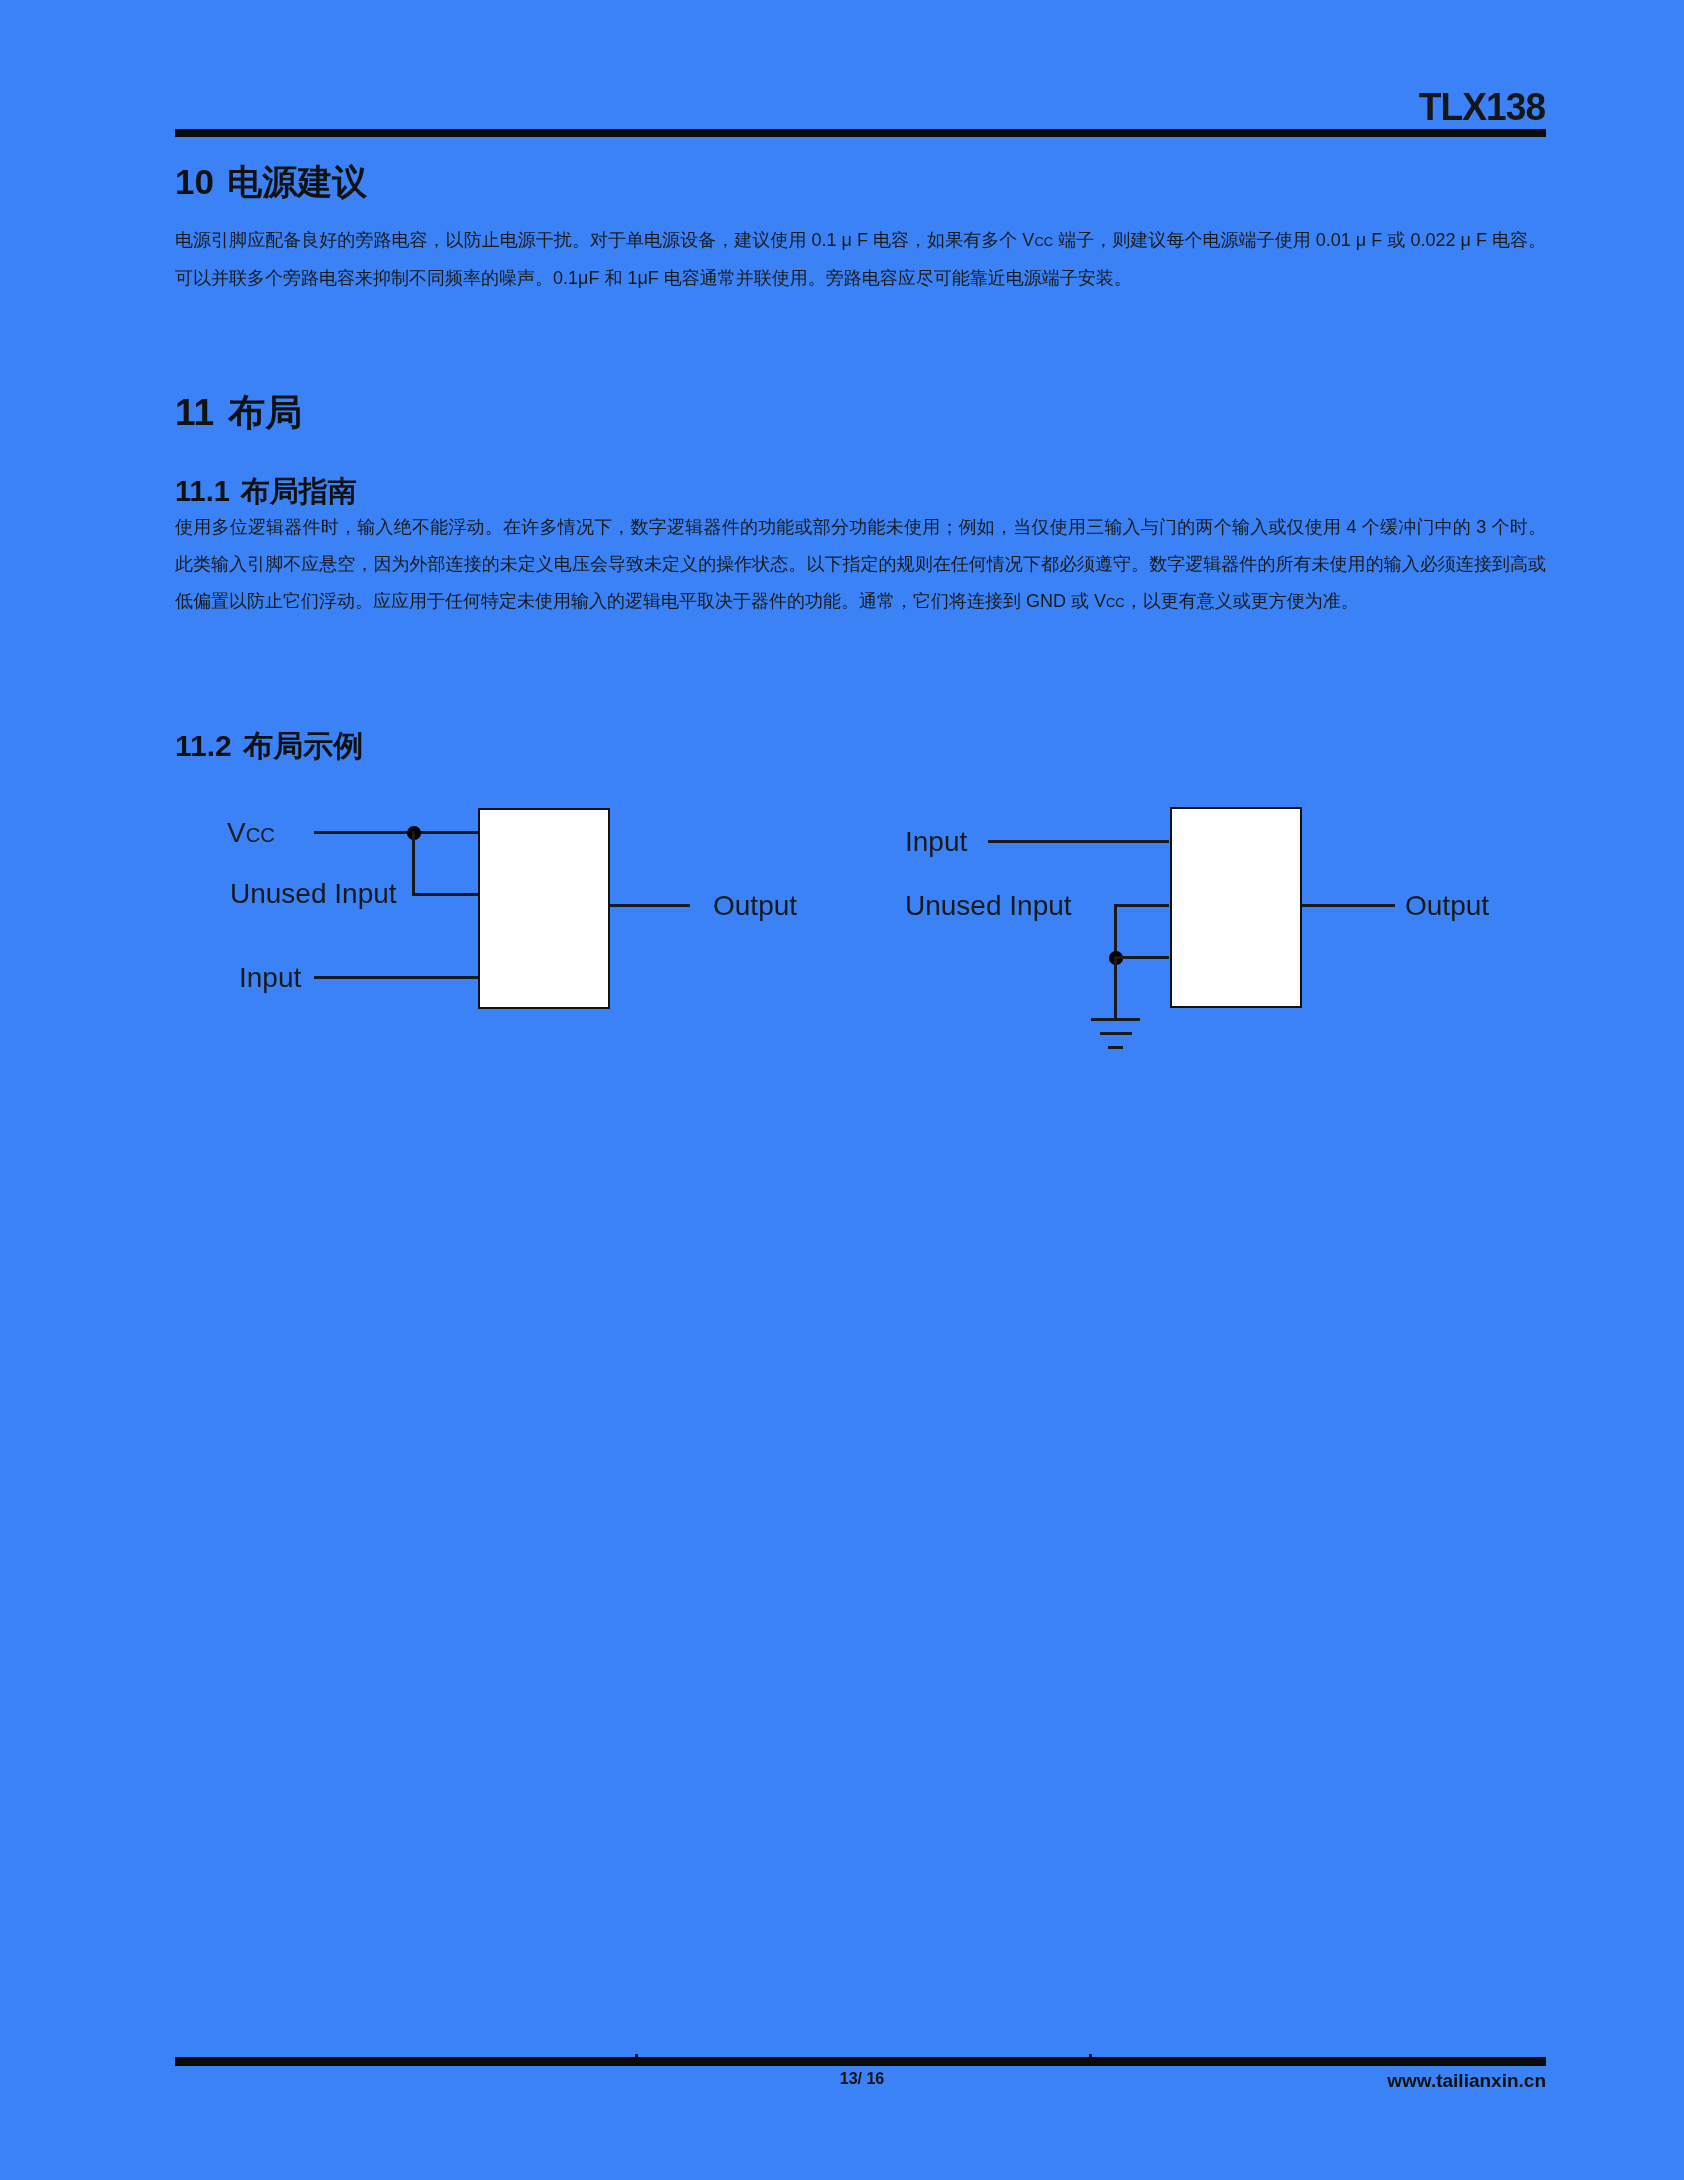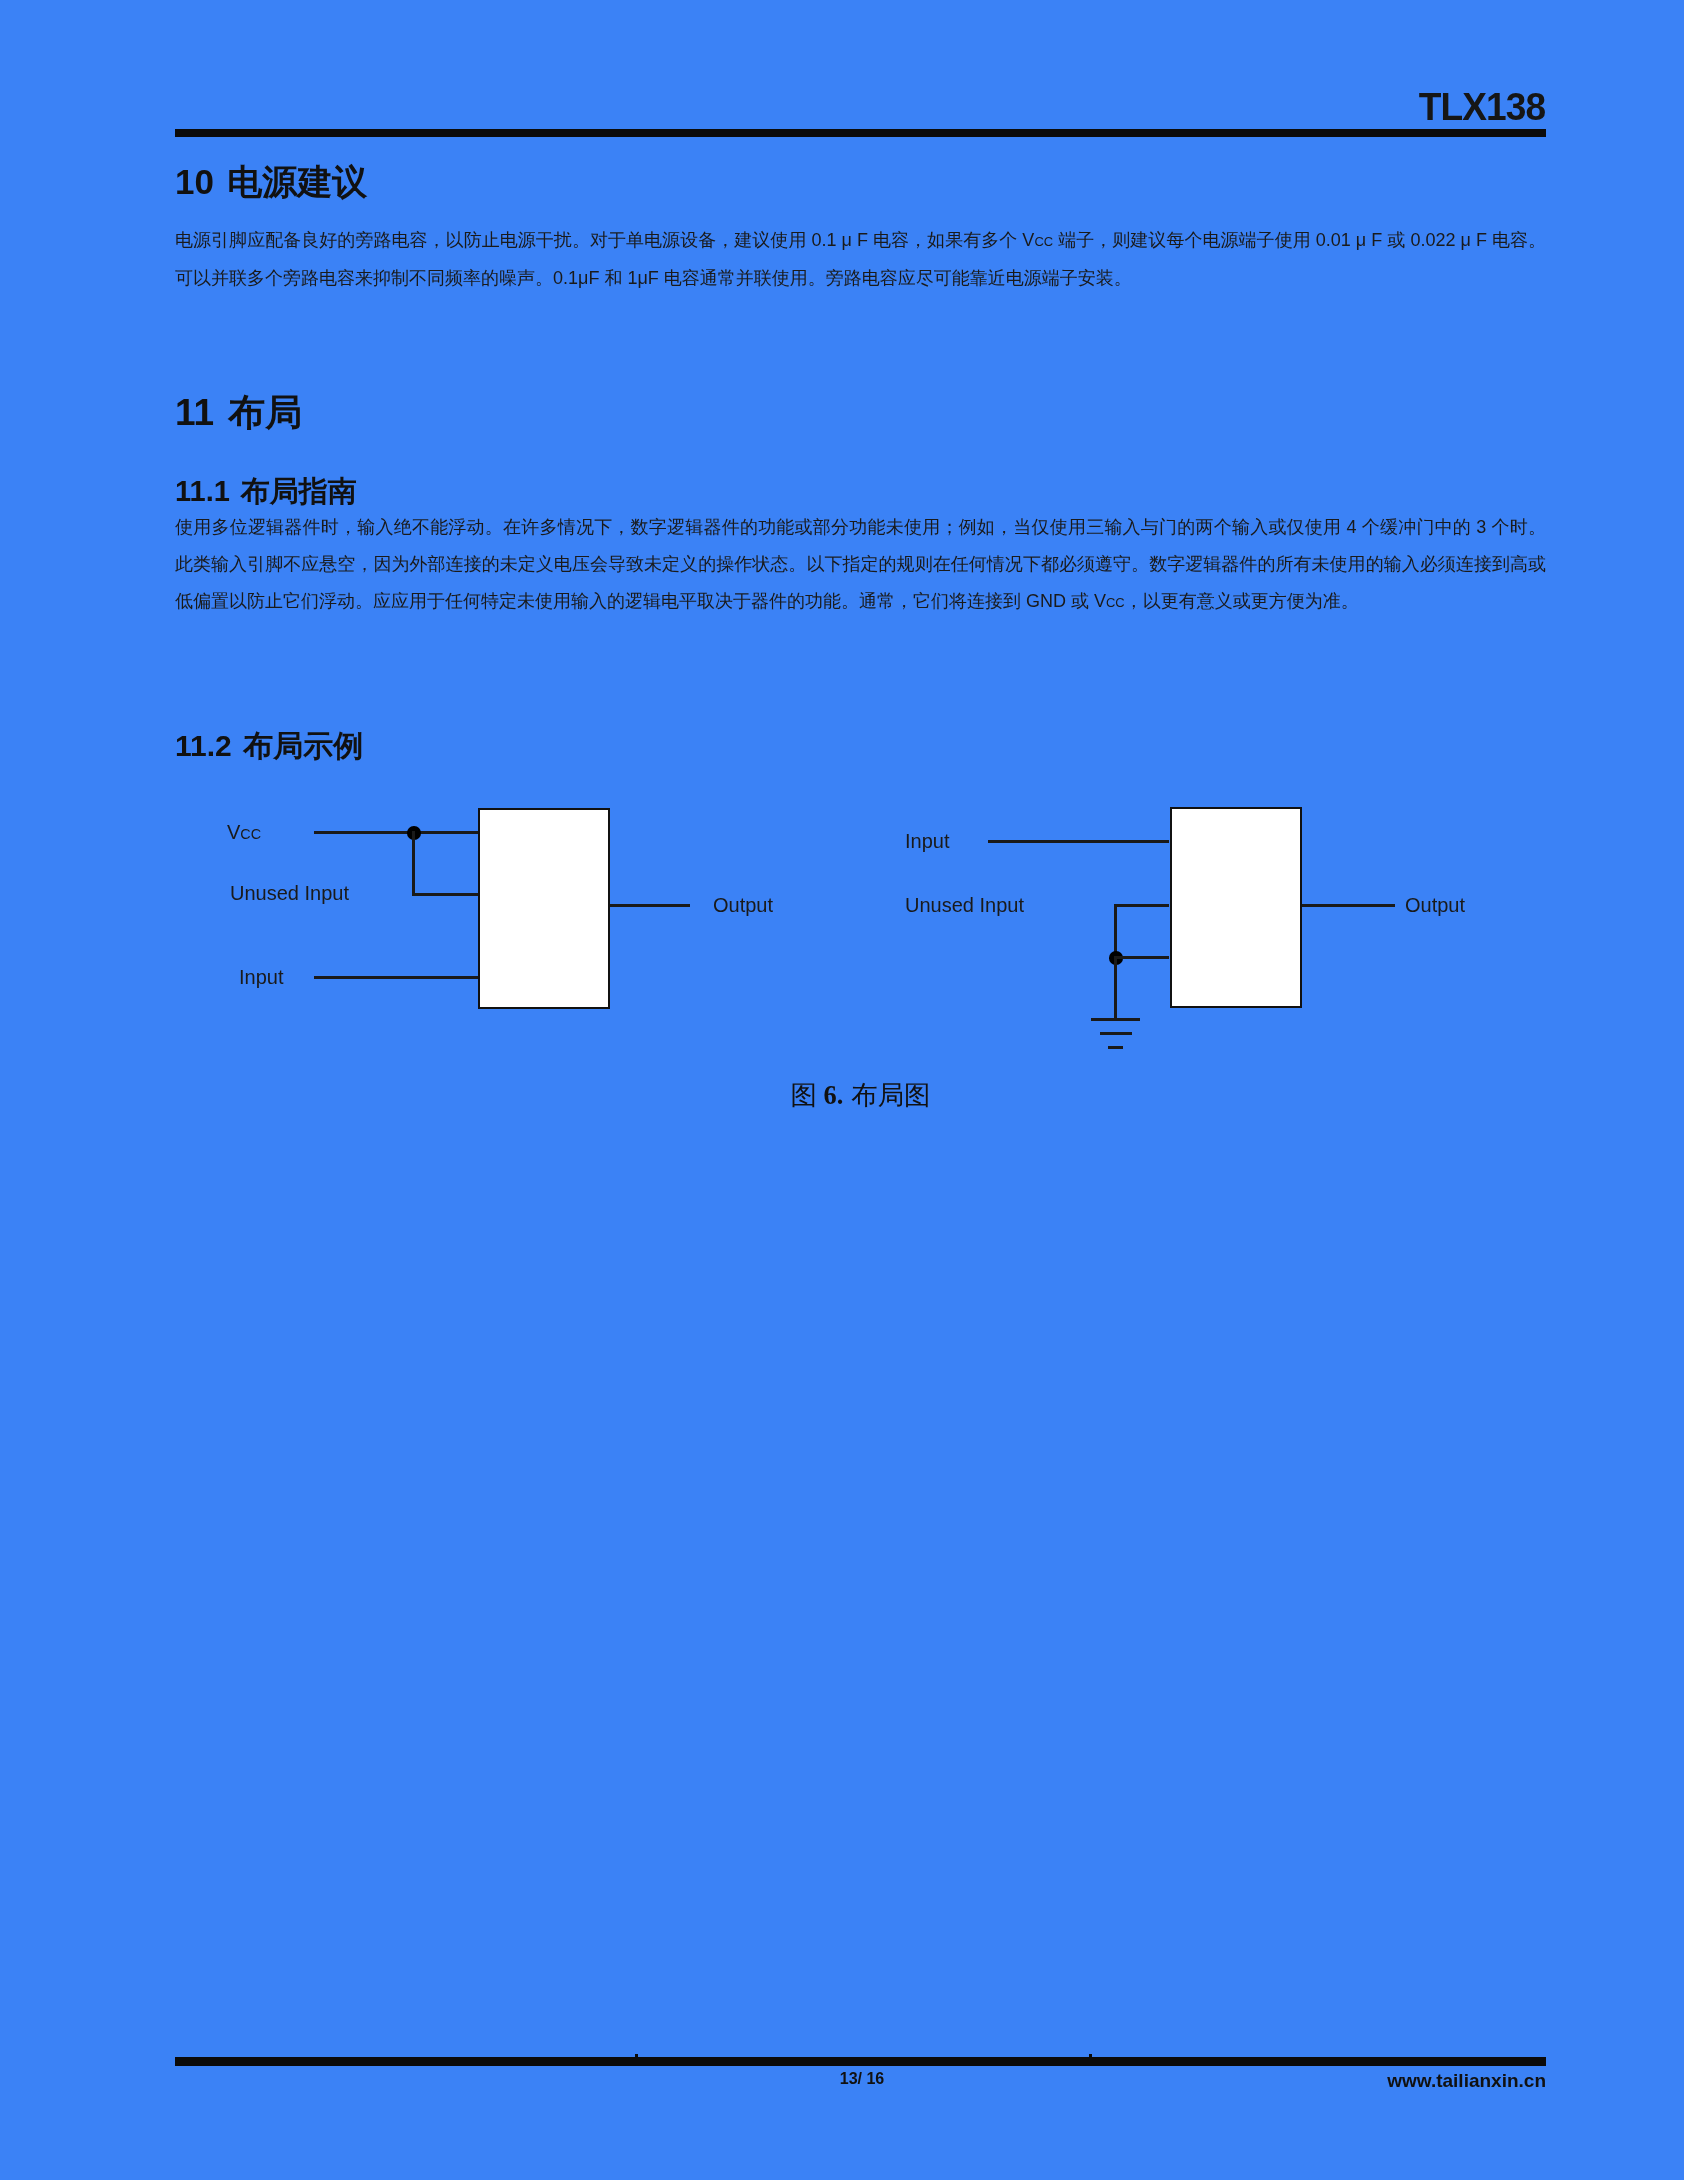--- a/index.html
+++ b/index.html
@@ -52,7 +52,7 @@
   .icbox{position:absolute;border:2.6px solid #111;background:#fff;box-sizing:border-box;}
   .dot{position:absolute;width:13.6px;height:13.6px;border-radius:50%;background:#000;}
   .dlabel{
-    position:absolute;font-size:20px;color:#1a1a1a;white-space:nowrap;
+    position:absolute;font-size:28px;color:#1a1a1a;white-space:nowrap;
     line-height:29px;
   }
   .gbar{position:absolute;height:3.4px;background:#1a1a1a;}

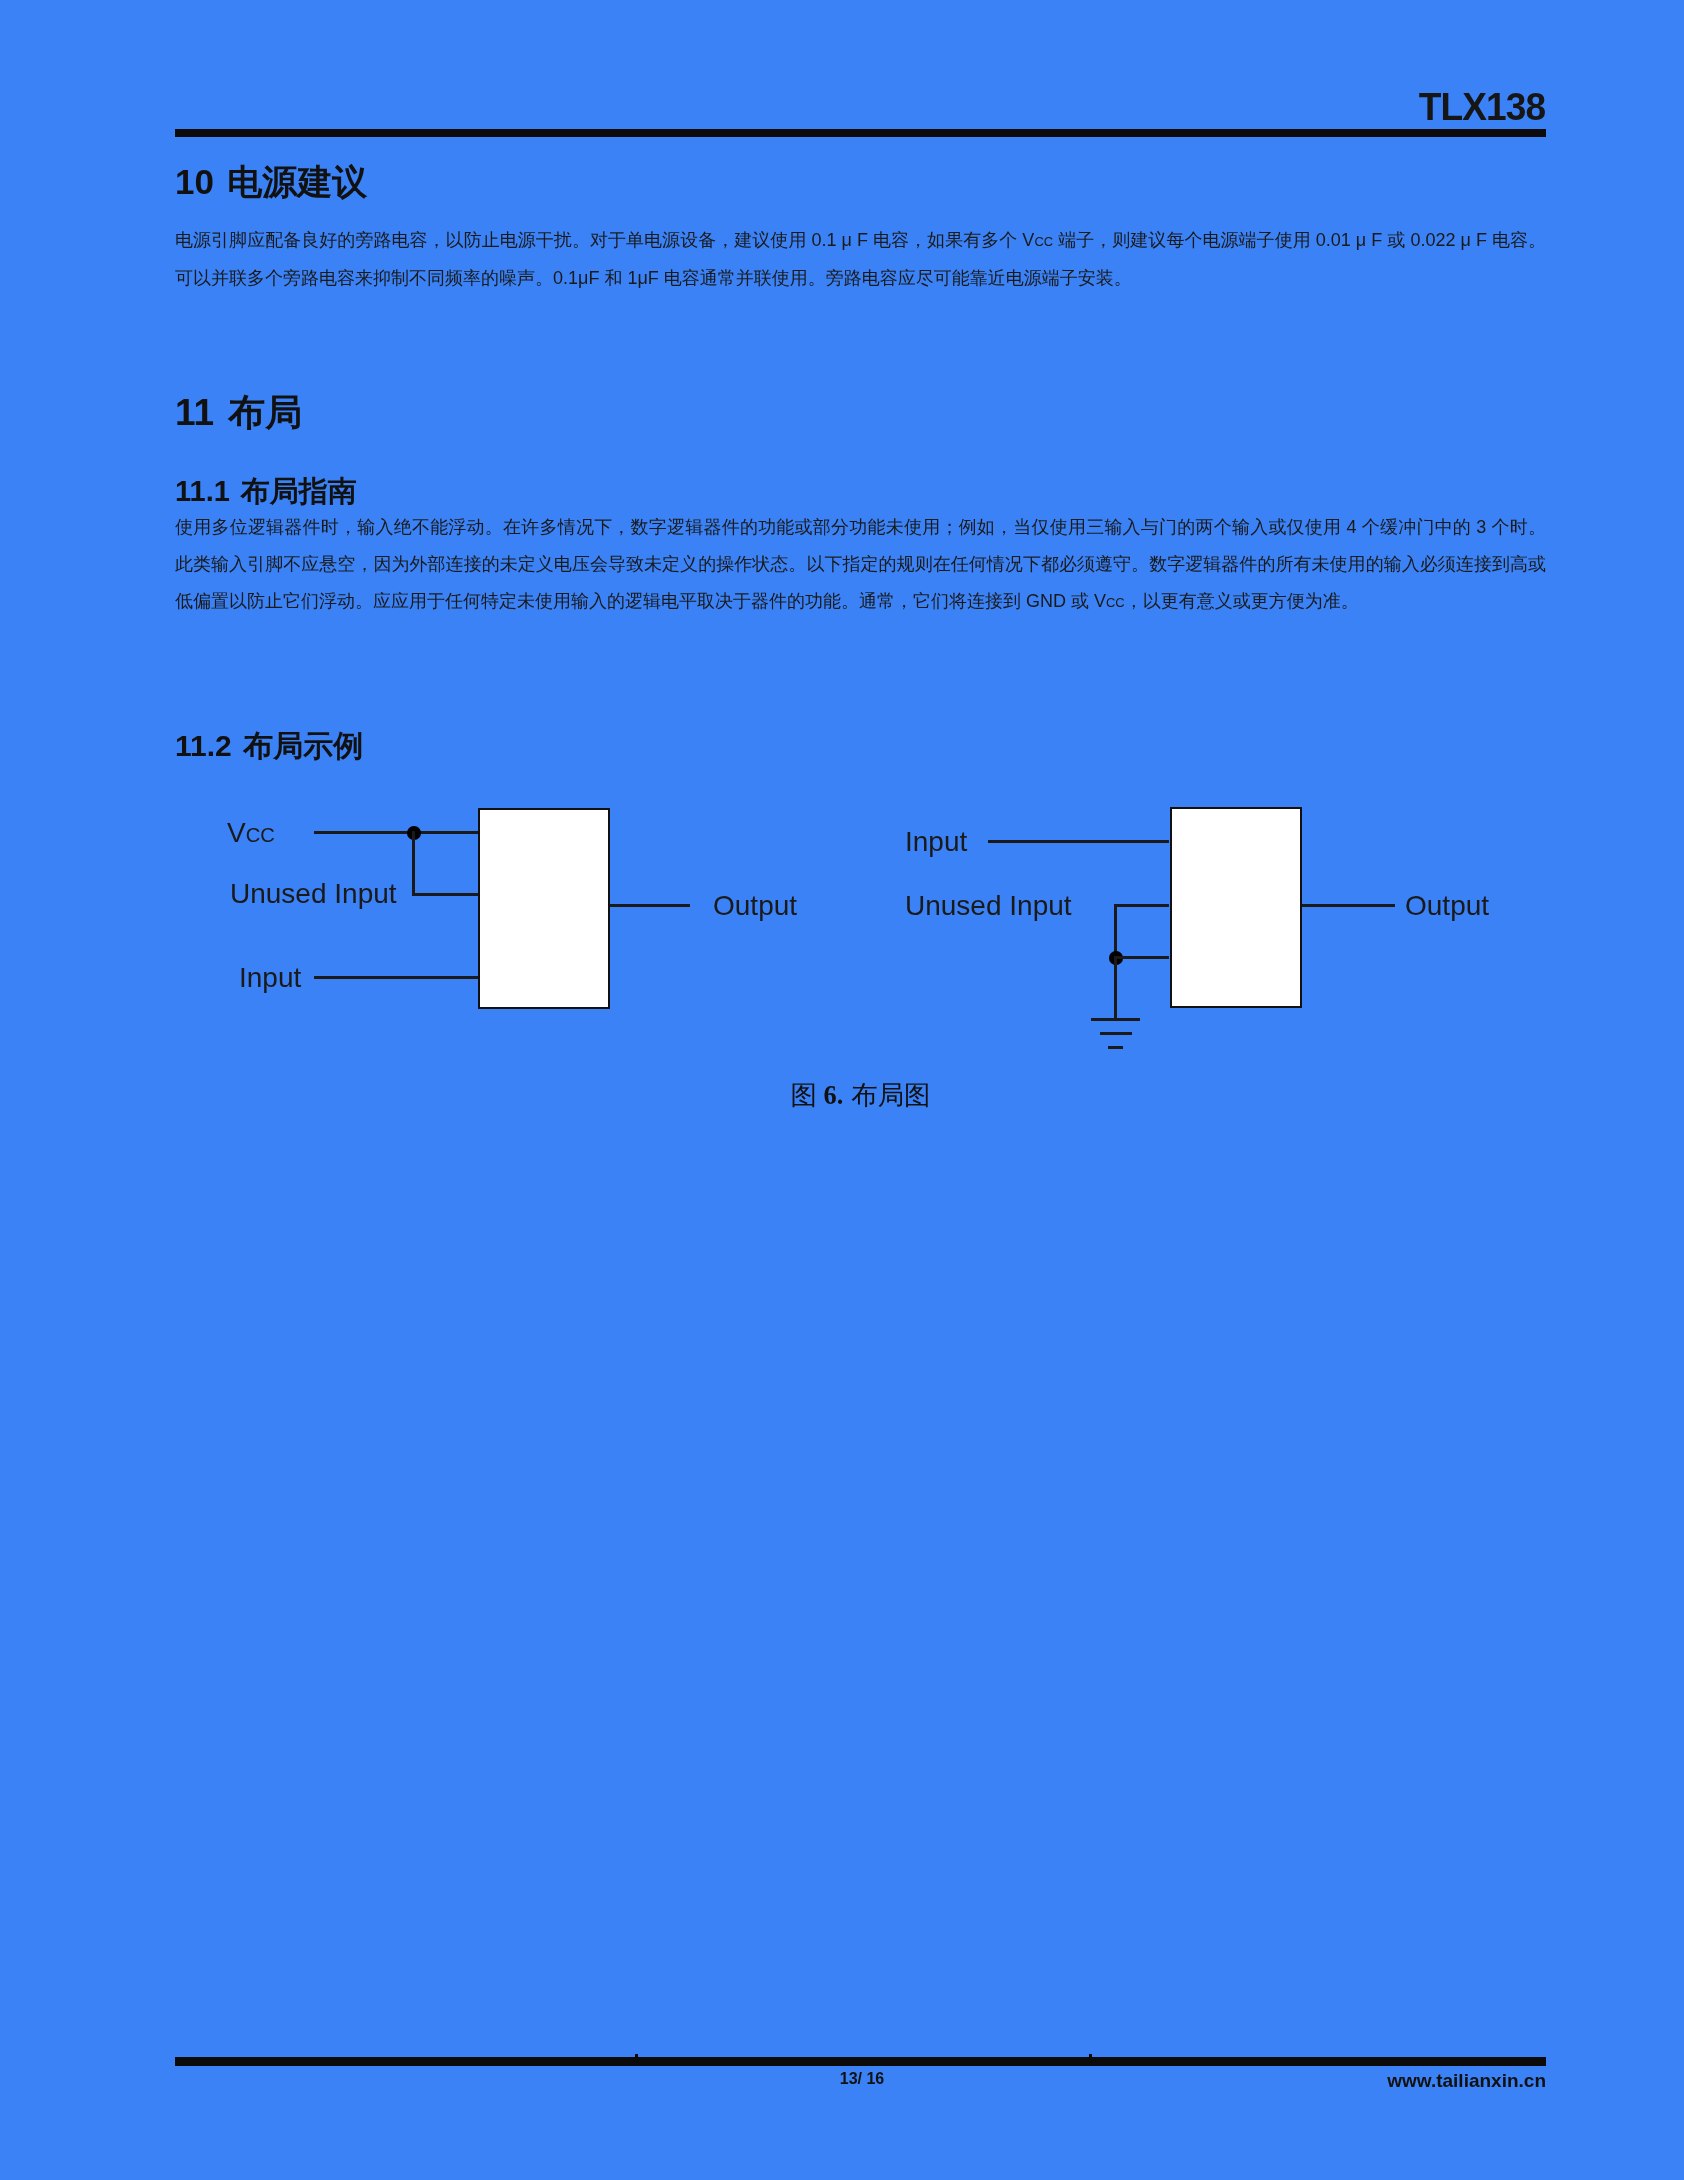--- a/index.html
+++ b/index.html
@@ -131,9 +131,6 @@
     <div class="dlabel" style="left:1405px;top:891px;">Output</div>
   </div>
 
-  <div class="caption">
-    <span>图</span><span class="cap-num">6.</span><span>布局图</span>
-  </div>
 
   <div class="rule footer">
     <div class="ftick" style="left:460px;"></div>

